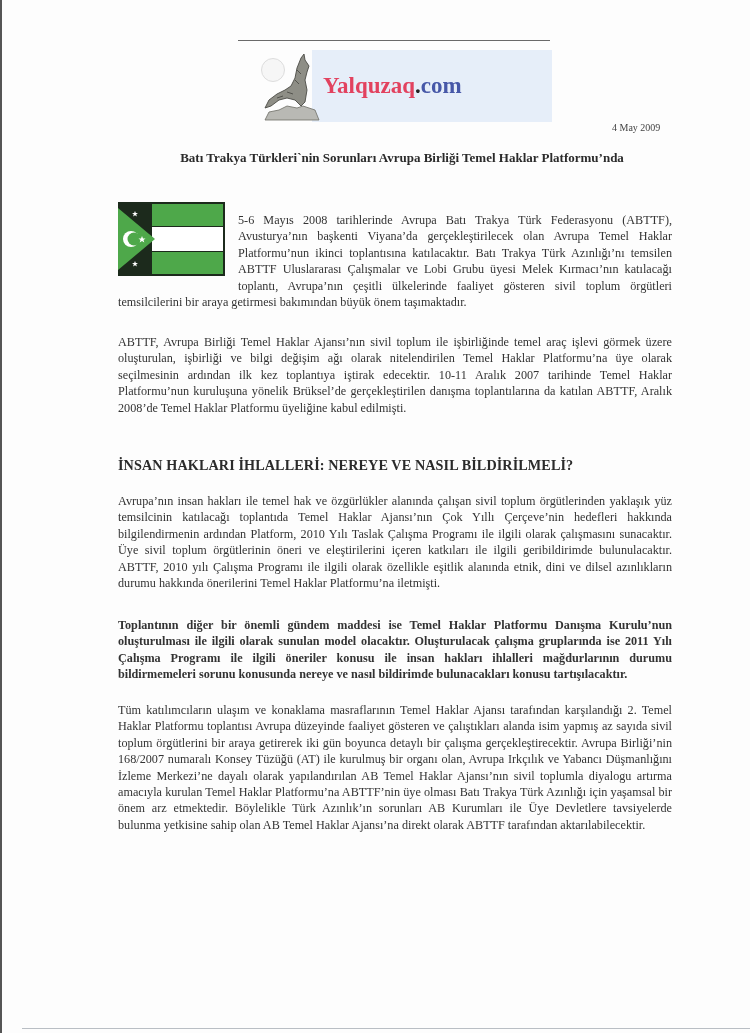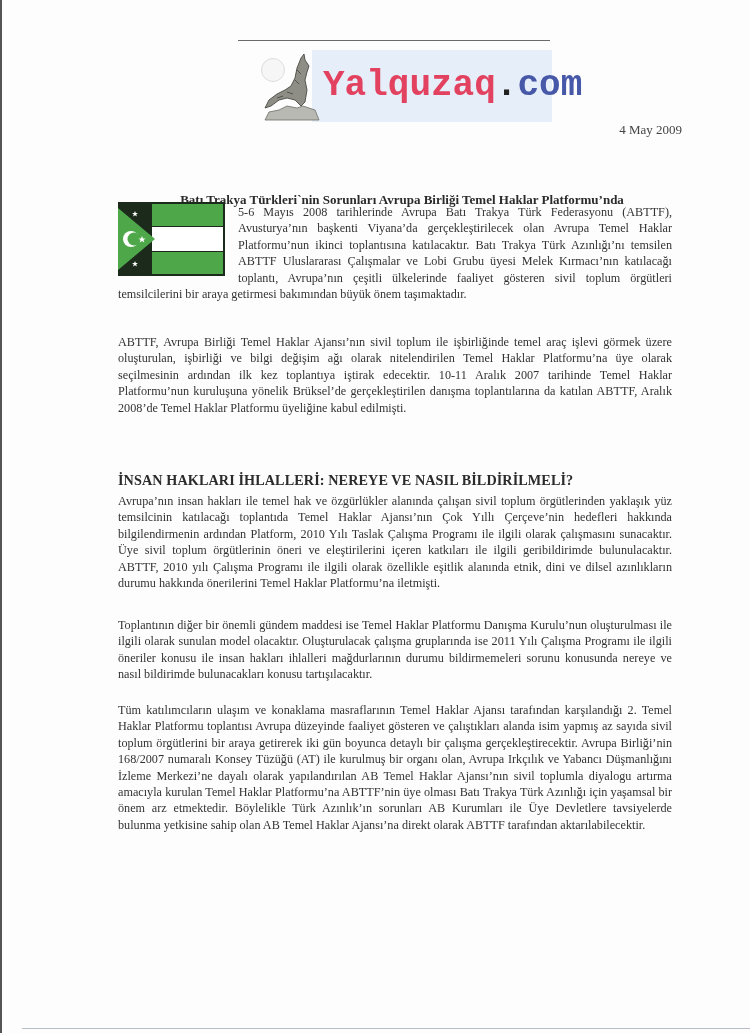--- a/index.html
+++ b/index.html
@@ -38,8 +38,8 @@
     .logo-wolf { position: absolute; left: 0; top: 0; width: 70px; height: 72px; }
     .logo-text {
       position: absolute; left: 66px; top: 16px;
-      font-family: Liberation Mono, monospace;
-      font-weight: bold; font-size: 36px; letter-spacing: 0px; line-height: 40px;
+      font-family: Liberation Serif, serif;
+      font-weight: bold; font-size: 23px; letter-spacing: 0px; line-height: 40px;
     }
     .logo-text .name { color: #e2425f; }
     .logo-text .dot { color: #222; }

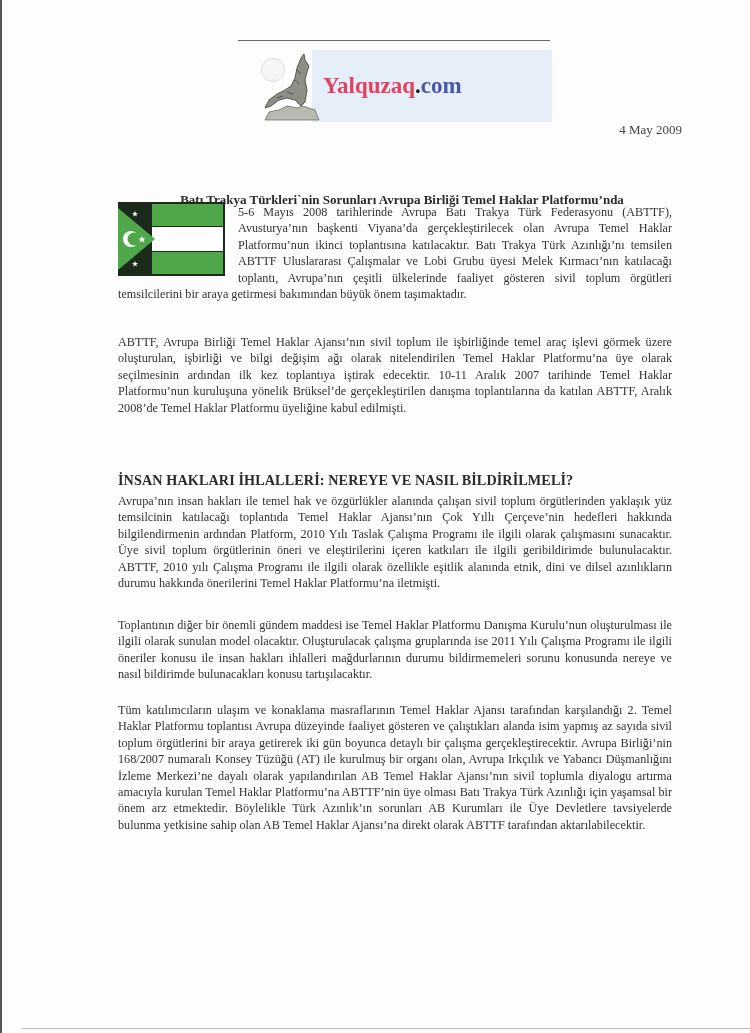--- a/index.html
+++ b/index.html
@@ -45,8 +45,8 @@
     .logo-text .dot { color: #222; }
     .logo-text .tld { color: #4758a8; }
     .date {
-      position: absolute; left: 610px; top: 122px; width: 70px; text-align: right;
-      font-size: 13px; color: #444;
+      position: absolute; left: 610px; top: 122px; width: 70px; 
+      font-size: 10px; color: #444;
     }
     .title {
       position: absolute; left: 100px; top: 150px; width: 600px; text-align: center;

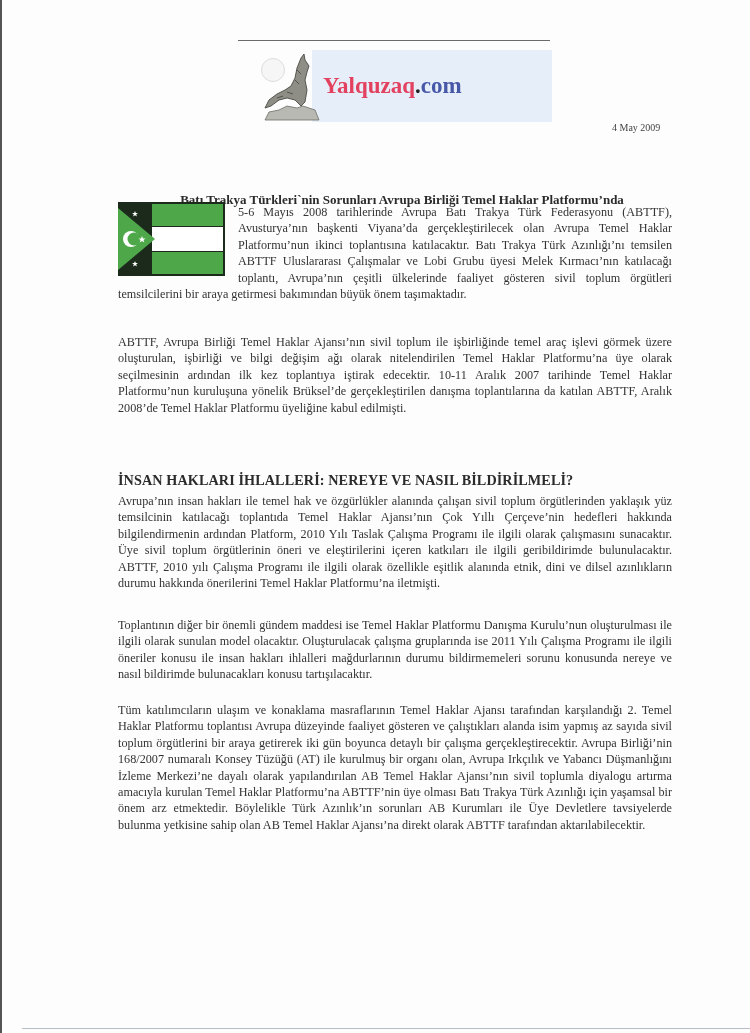--- a/index.html
+++ b/index.html
@@ -50,7 +50,7 @@
     }
     .title {
       position: absolute; left: 100px; top: 150px; width: 600px; text-align: center;
-      font-weight: bold; font-size: 13px; color: #2b2b2b; margin-top: 42px;
+      font-weight: bold; font-size: 13px; color: #2b2b2b;
     }
     .flag { position: absolute; left: 116px; top: 202px; width: 107px; height: 74px; }
     .para {

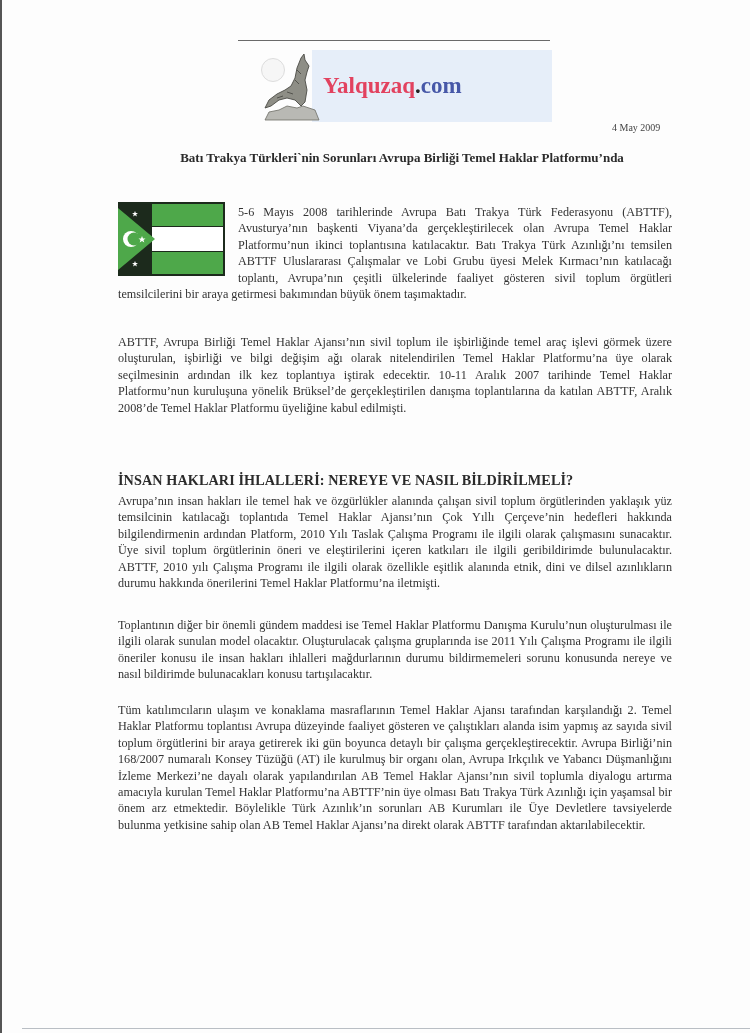--- a/index.html
+++ b/index.html
@@ -58,7 +58,7 @@
       font-size: 12.2px; line-height: 16.4px; text-align: justify; color: #333;
       margin: 0;
     }
-    .p1-wrap { top: 204px; }
+    .p1-wrap { top: 212px; }
     .p1-wrap .float-spacer { float: left; width: 120px; height: 82px; }
     .p2 { top: 334px; font-family: Liberation Serif, serif; }
     .heading {

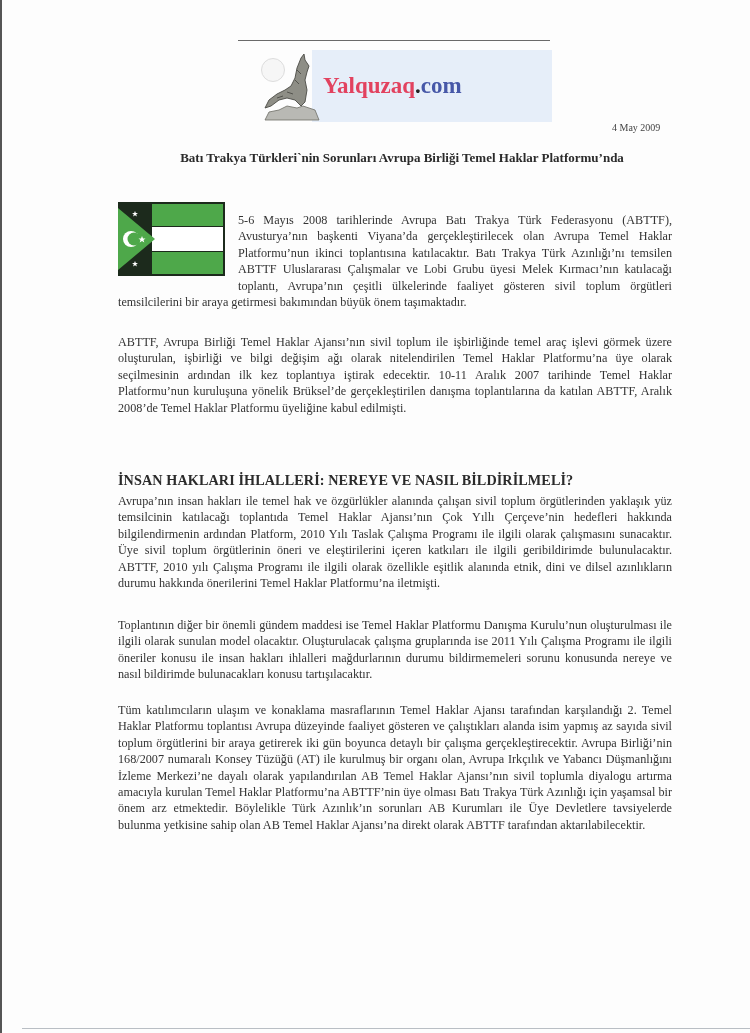--- a/index.html
+++ b/index.html
@@ -62,7 +62,7 @@
     .p1-wrap .float-spacer { float: left; width: 120px; height: 82px; }
     .p2 { top: 334px; font-family: Liberation Serif, serif; }
     .heading {
-      position: absolute; left: 116px; top: 472px; width: 560px;
+      position: absolute; left: 116px; top: 457px; width: 560px;
       font-weight: bold; font-size: 14.2px; color: #2b2b2b; letter-spacing: 0.1px;
     }
     .p3 { top: 493px; }

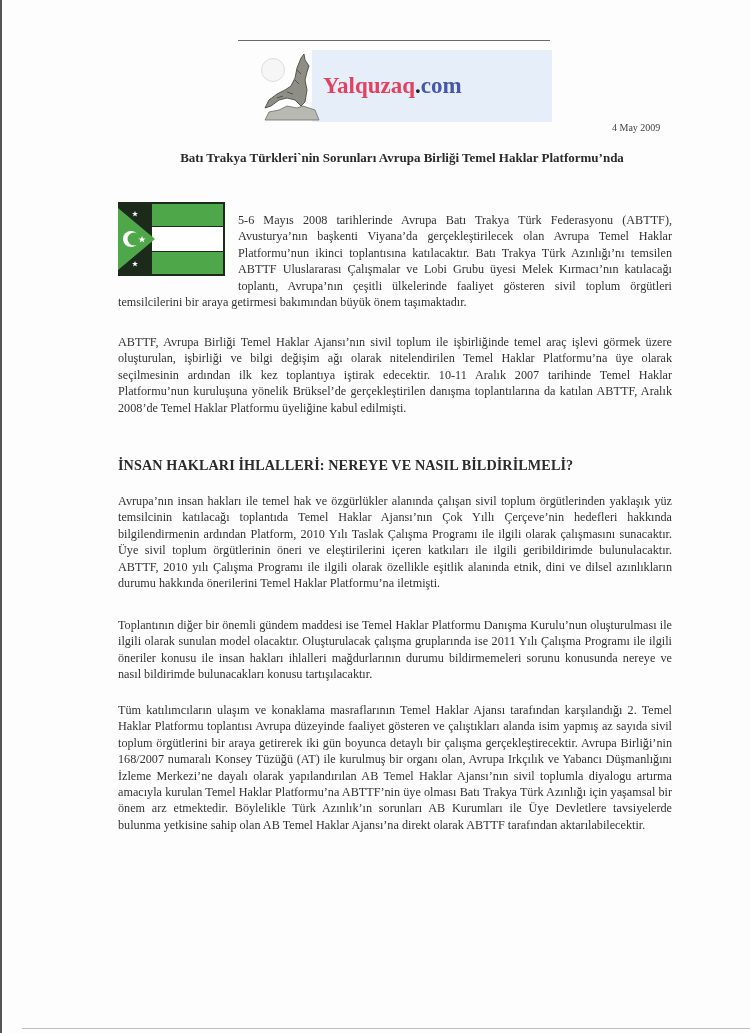--- a/index.html
+++ b/index.html
@@ -66,7 +66,7 @@
       font-weight: bold; font-size: 14.2px; color: #2b2b2b; letter-spacing: 0.1px;
     }
     .p3 { top: 493px; }
-    .p4 { top: 617px; }
+    .p4 { top: 617px; font-weight: bold; }
     .p5 { top: 702px; }
   </style>
 </head>

